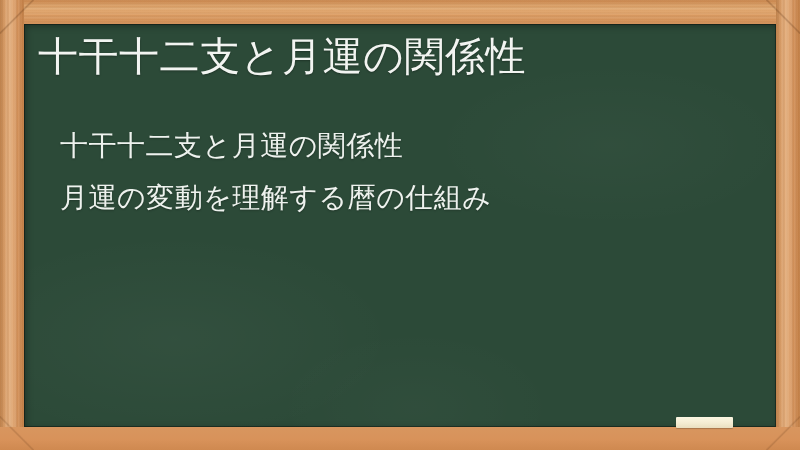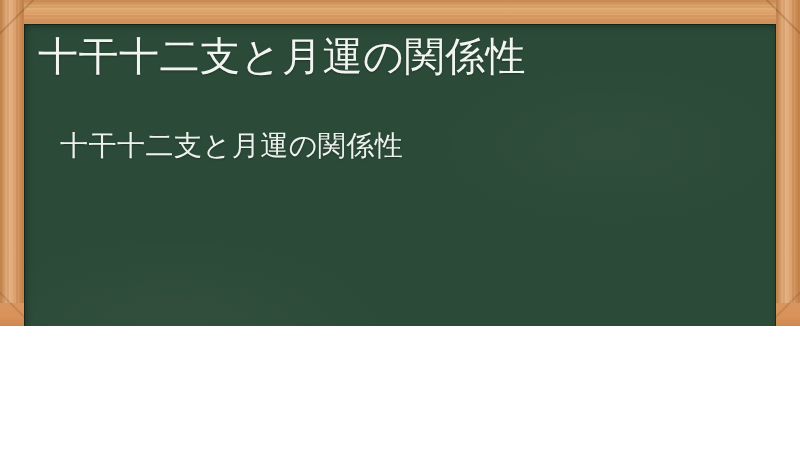--- a/index.html
+++ b/index.html
@@ -18,7 +18,7 @@
   #slide {
     position: relative;
     width: 800px;
-    height: 326px;
+    height: 450px;
     overflow: hidden;
     background: #d8905a;
   }

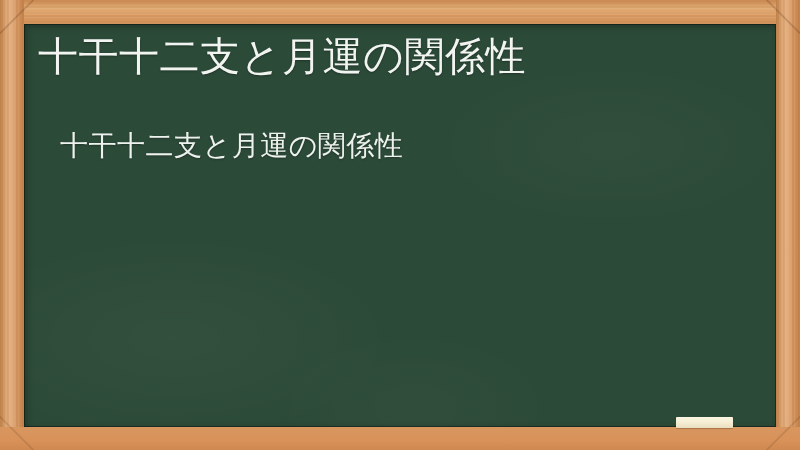--- a/index.html
+++ b/index.html
@@ -173,6 +173,7 @@
 
     <ul id="bullet-list">
       <li class="bullet-line">十干十二支と月運の関係性</li>
+      <li class="bullet-line">月運の変動を理解する暦の仕組み</li>
     </ul>
   </div>
 

